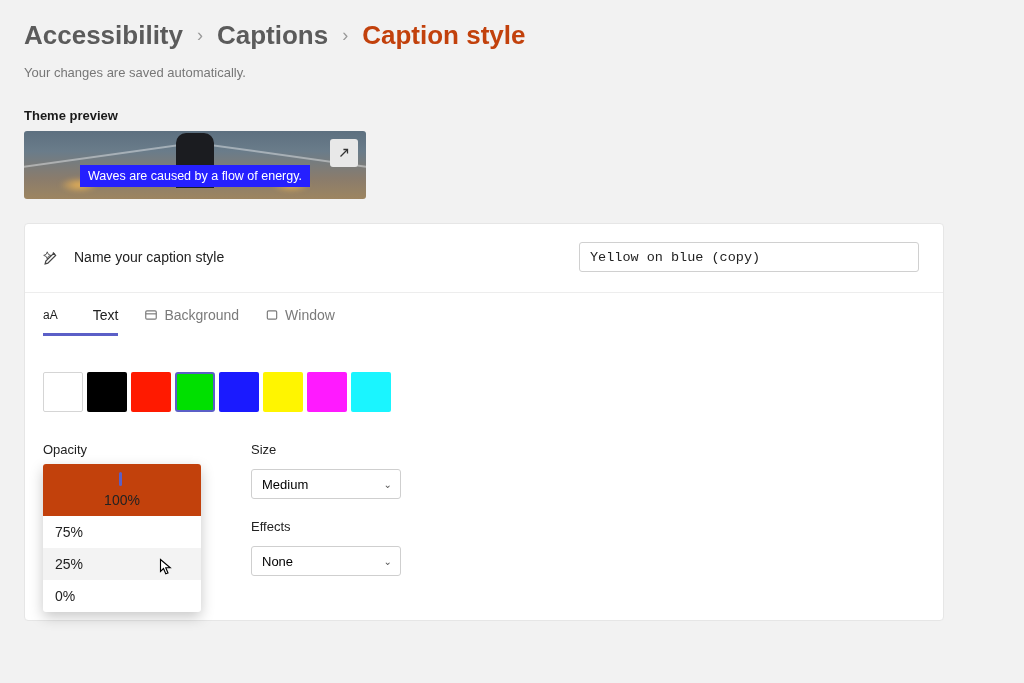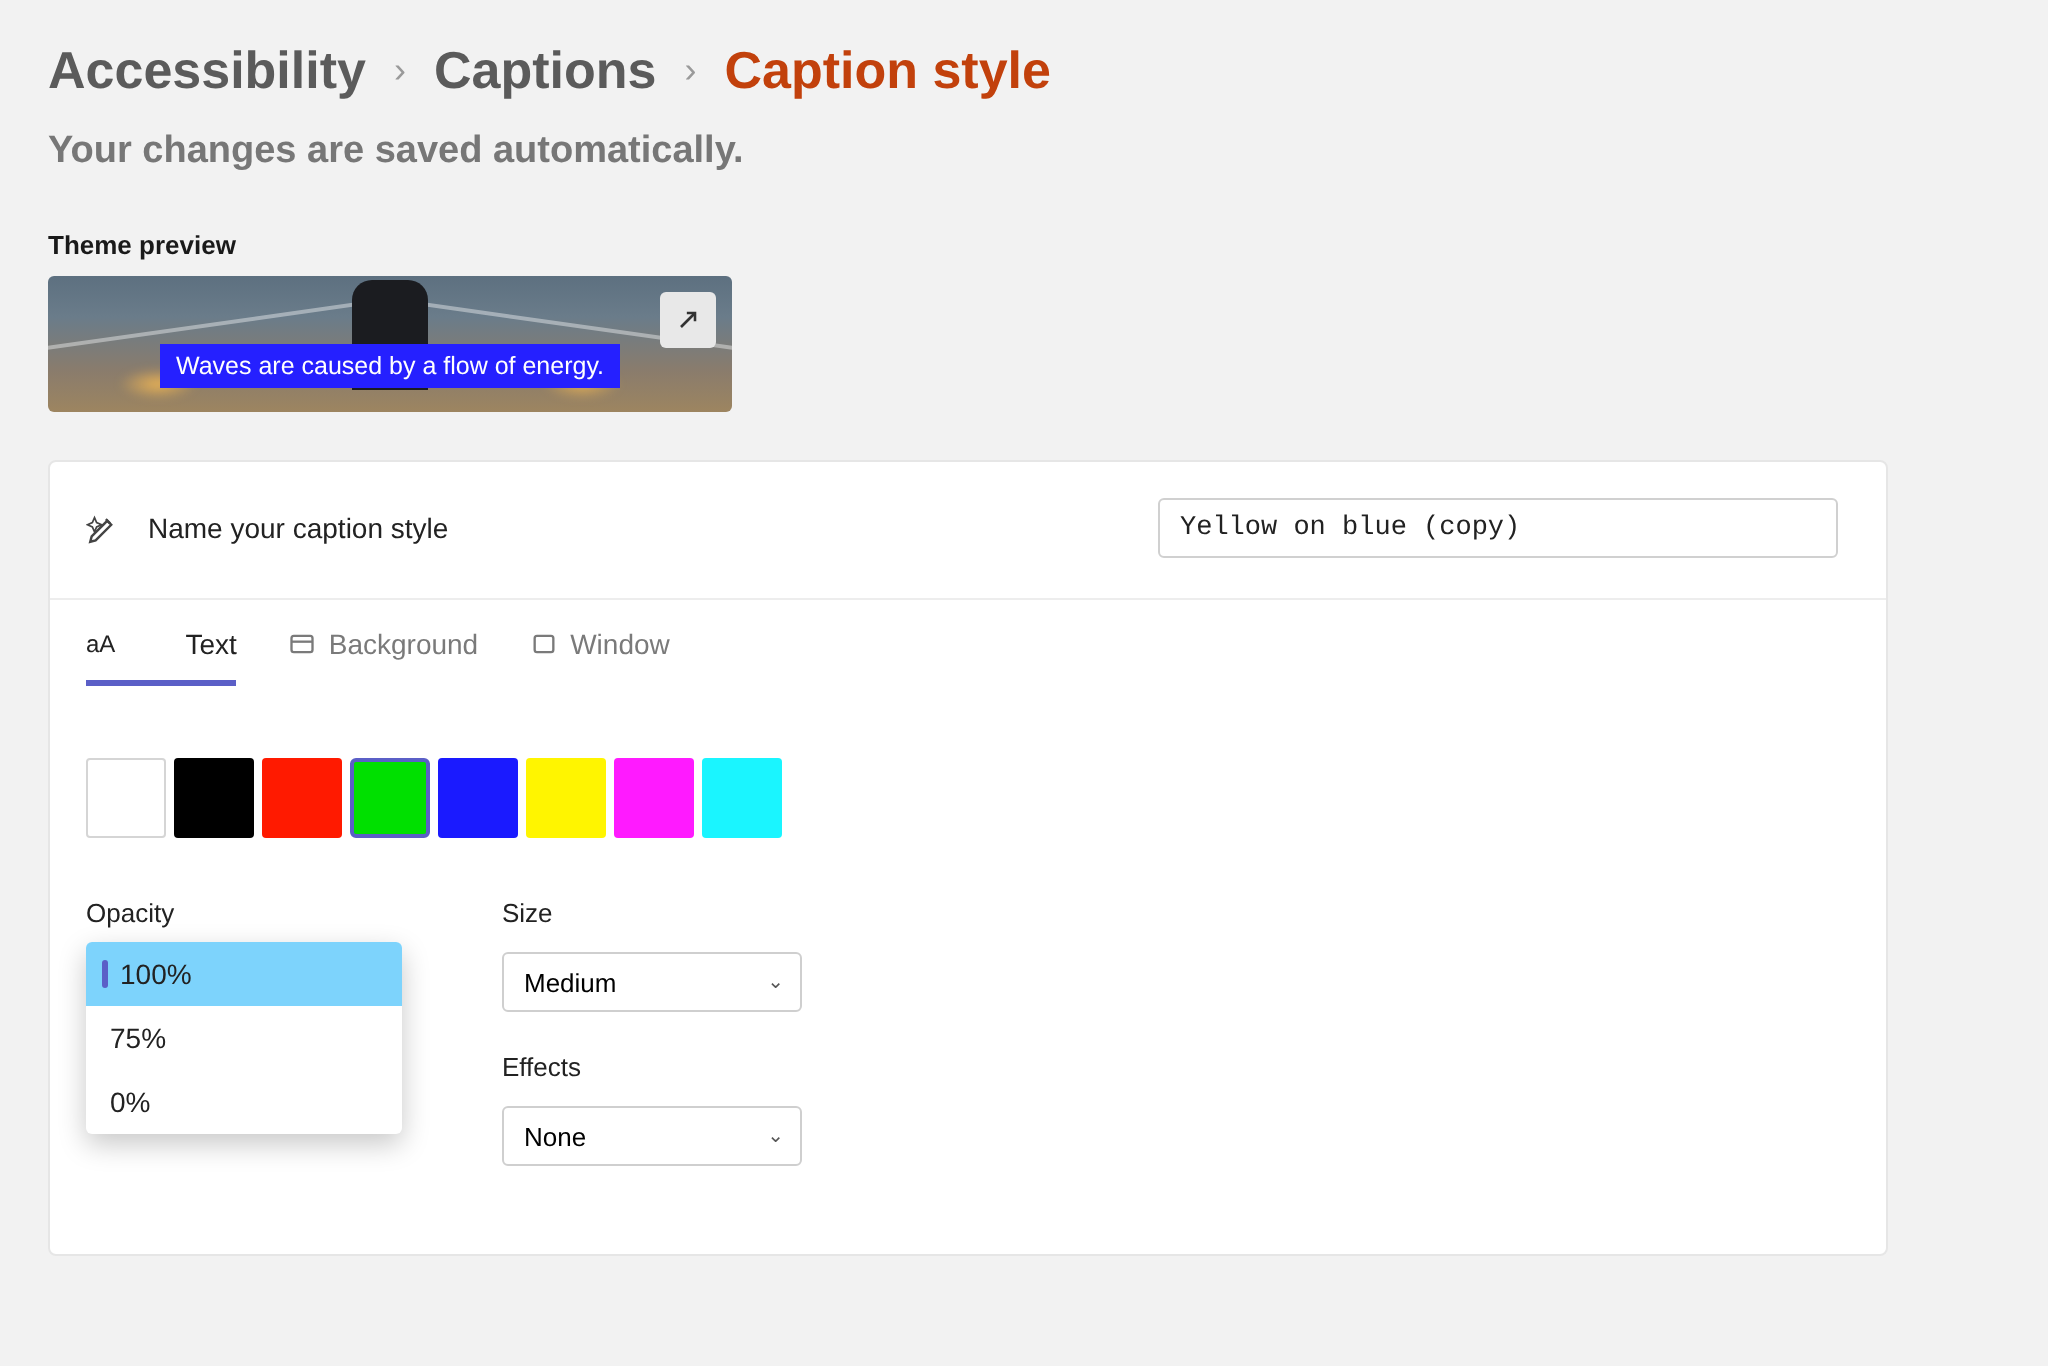--- a/index.html
+++ b/index.html
@@ -9,7 +9,7 @@
     .bc-link { color: #5b5b5b; font-size: 26px; font-weight: 600; cursor: pointer; }
     .bc-sep { color: #9a9a9a; font-size: 18px; }
     .bc-current { color: #c2410c; font-size: 26px; font-weight: 600; }
-    .save-note { color: #777; font-size: 19px; margin-bottom: 28px; font-weight: bold; }
+    .save-note { color: #777; font-size: 13px; margin-bottom: 28px; }
     .section-label { font-size: 13px; font-weight: 600; color: #1a1a1a; margin-bottom: 8px; }
     .preview { width: 342px; height: 68px; border-radius: 3px; position: relative; overflow: hidden;
       background: linear-gradient(180deg, #5d7080 0%, #6a7c8a 30%, #8a7c6c 70%, #9d8560 100%); margin-bottom: 24px; display: flex; align-items: flex-end; justify-content: center; padding-bottom: 12px; }

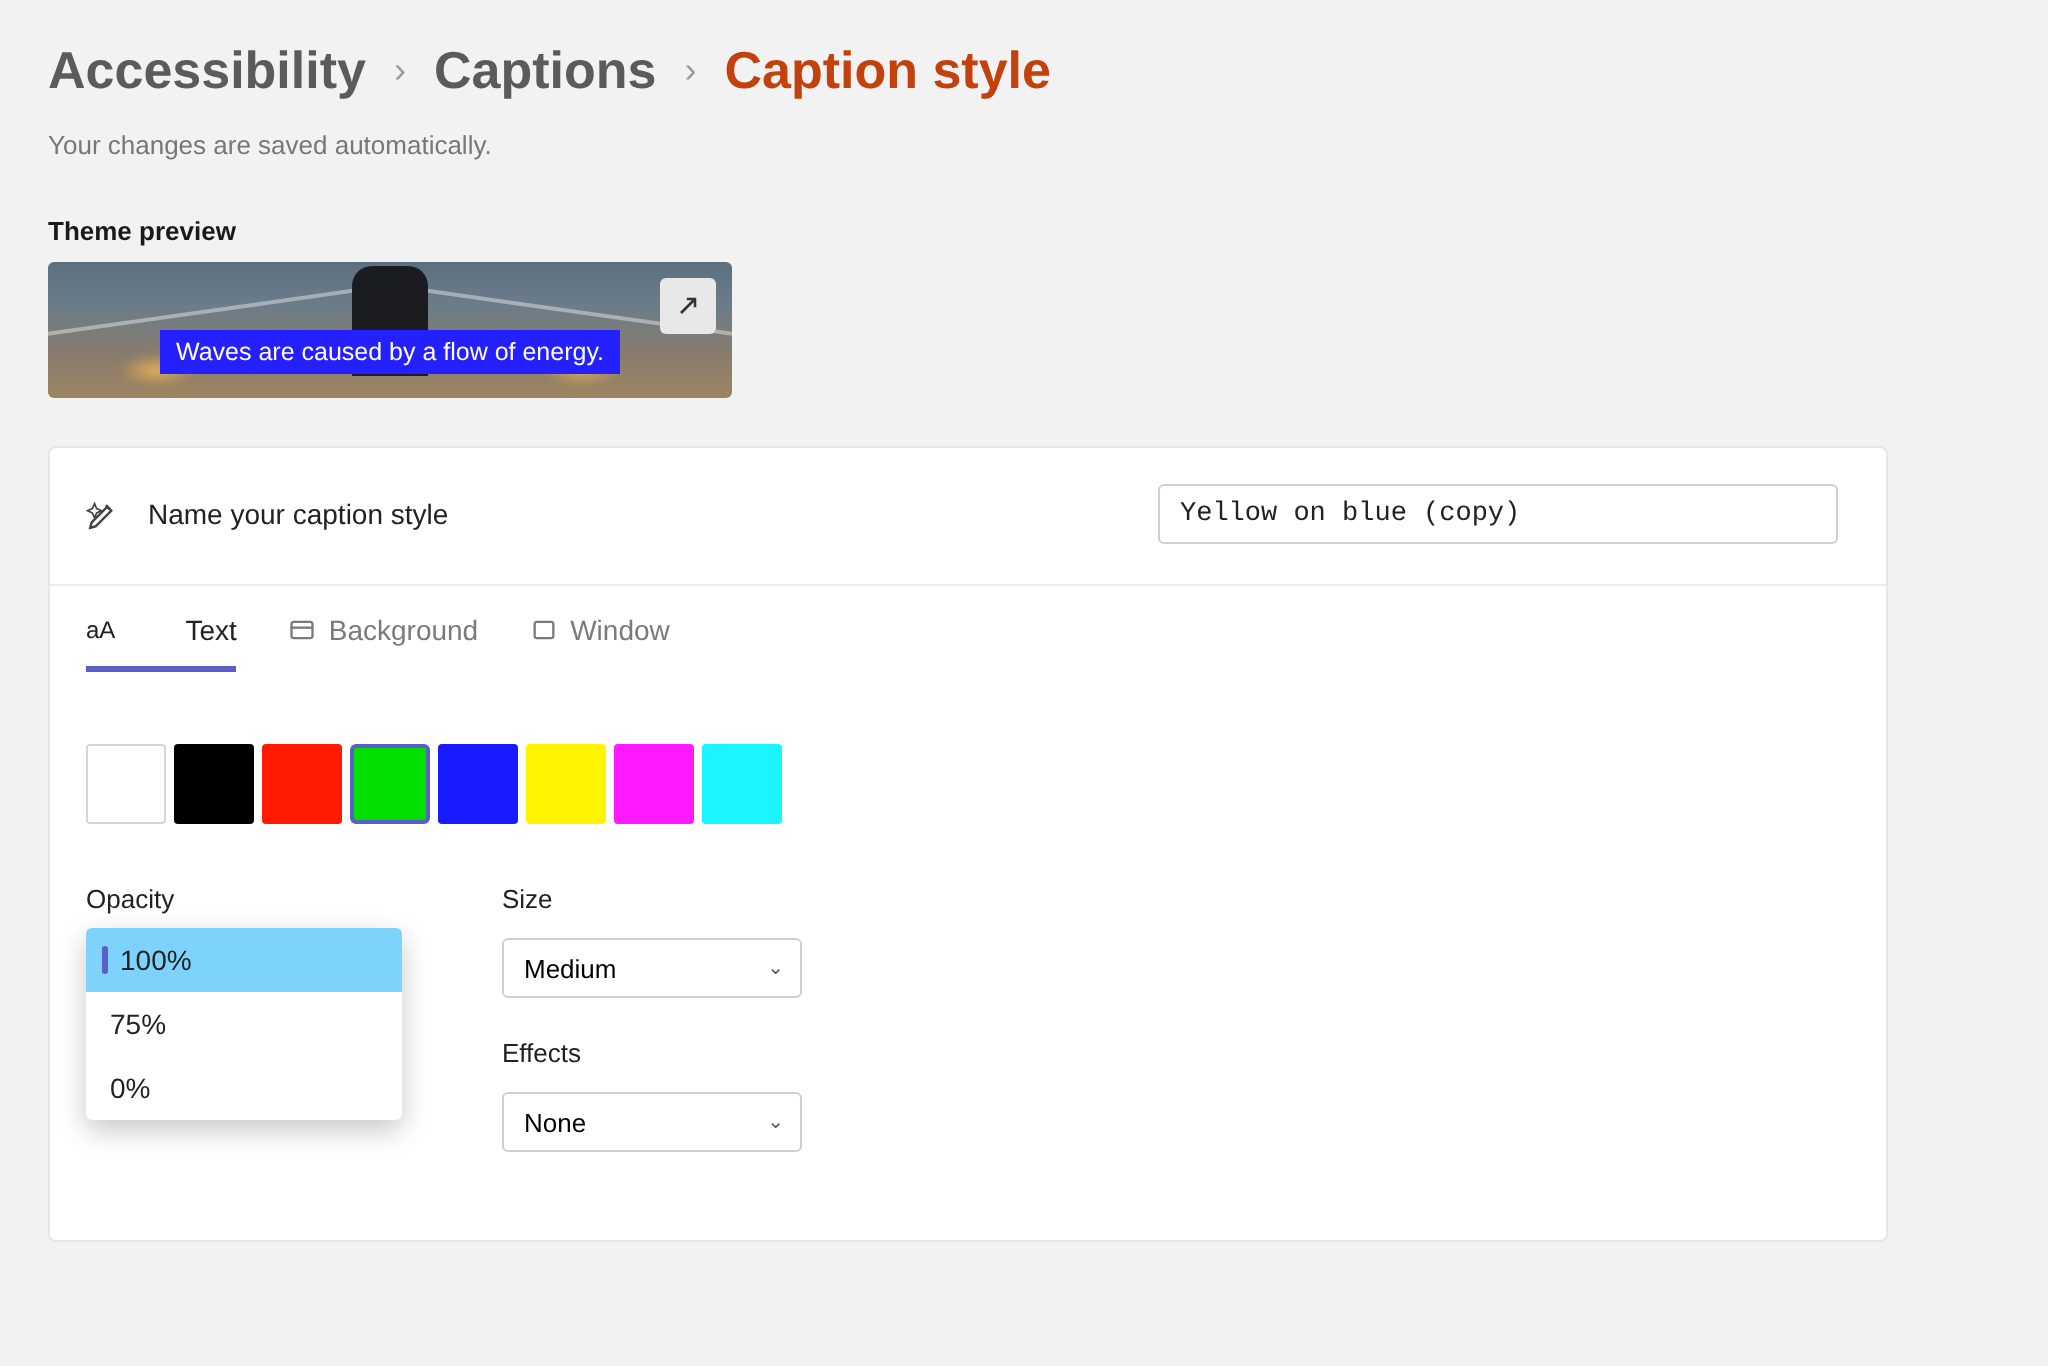--- a/index.html
+++ b/index.html
@@ -48,7 +48,7 @@
     .opacity-menu { position: absolute; left: 0; top: 22px; width: 158px; background: #fff; border-radius: 3px; box-shadow: 0 5px 14px rgba(0,0,0,0.22); overflow: hidden; z-index: 5; }
     .menu-item { padding: 8px 12px; font-size: 14px; color: #222; cursor: pointer; display:flex; align-items:center; gap:6px; }
     .menu-item.hover { background: #f3f3f3; }
-    .menu-item.selected { background: #7dd3fc; }
+    .menu-item.selected { background: #c2410c; flex-direction: column; }
     .sel-bar { width:3px; height:14px; background:#5b5fc7; border-radius:2px; display:inline-block; margin-left:-4px;}
     .cursor { position: absolute; pointer-events: none; }
     .editicon { width:17px; height:17px; display:inline-block; color:#444; }

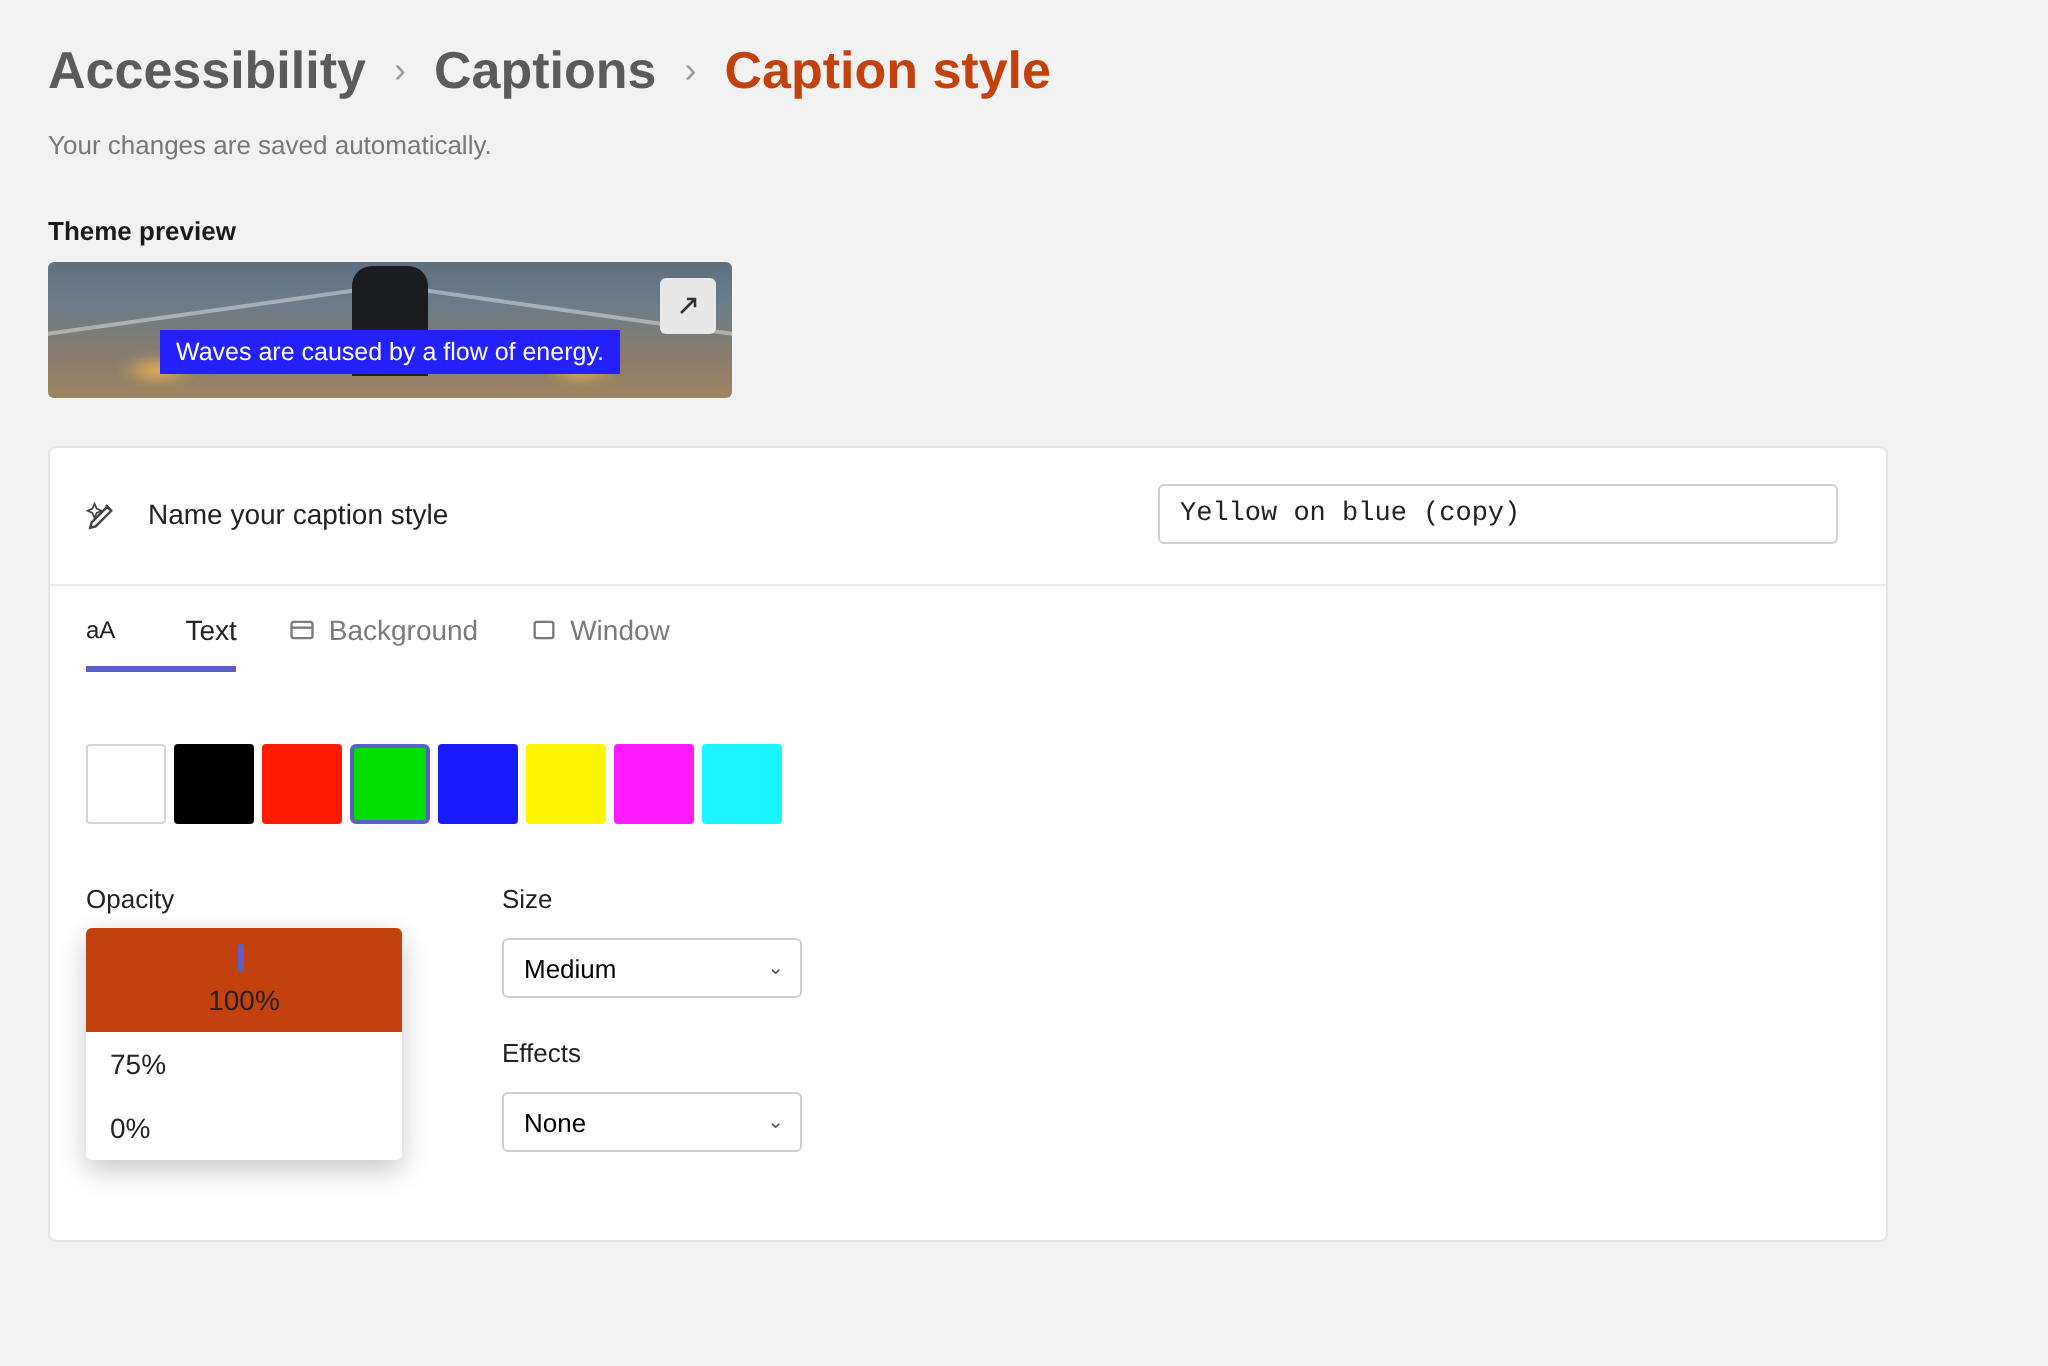--- a/index.html
+++ b/index.html
@@ -142,6 +142,12 @@
             <div class="menu-item">
               <span>75%</span>
             </div>
+            <div class="menu-item hover" style="position:relative;">
+              <span>25%</span>
+              <svg class="cursor" style="left:116px; top:10px;" width="15" height="18" viewBox="0 0 20 24">
+                  <path d="M2 2 L2 18 L6 14 L9 21 L12 20 L9 13 L15 13 Z" fill="#fff" stroke="#000" stroke-width="1.5"></path>
+                </svg>
+            </div>
             <div class="menu-item">
               <span>0%</span>
             </div>

